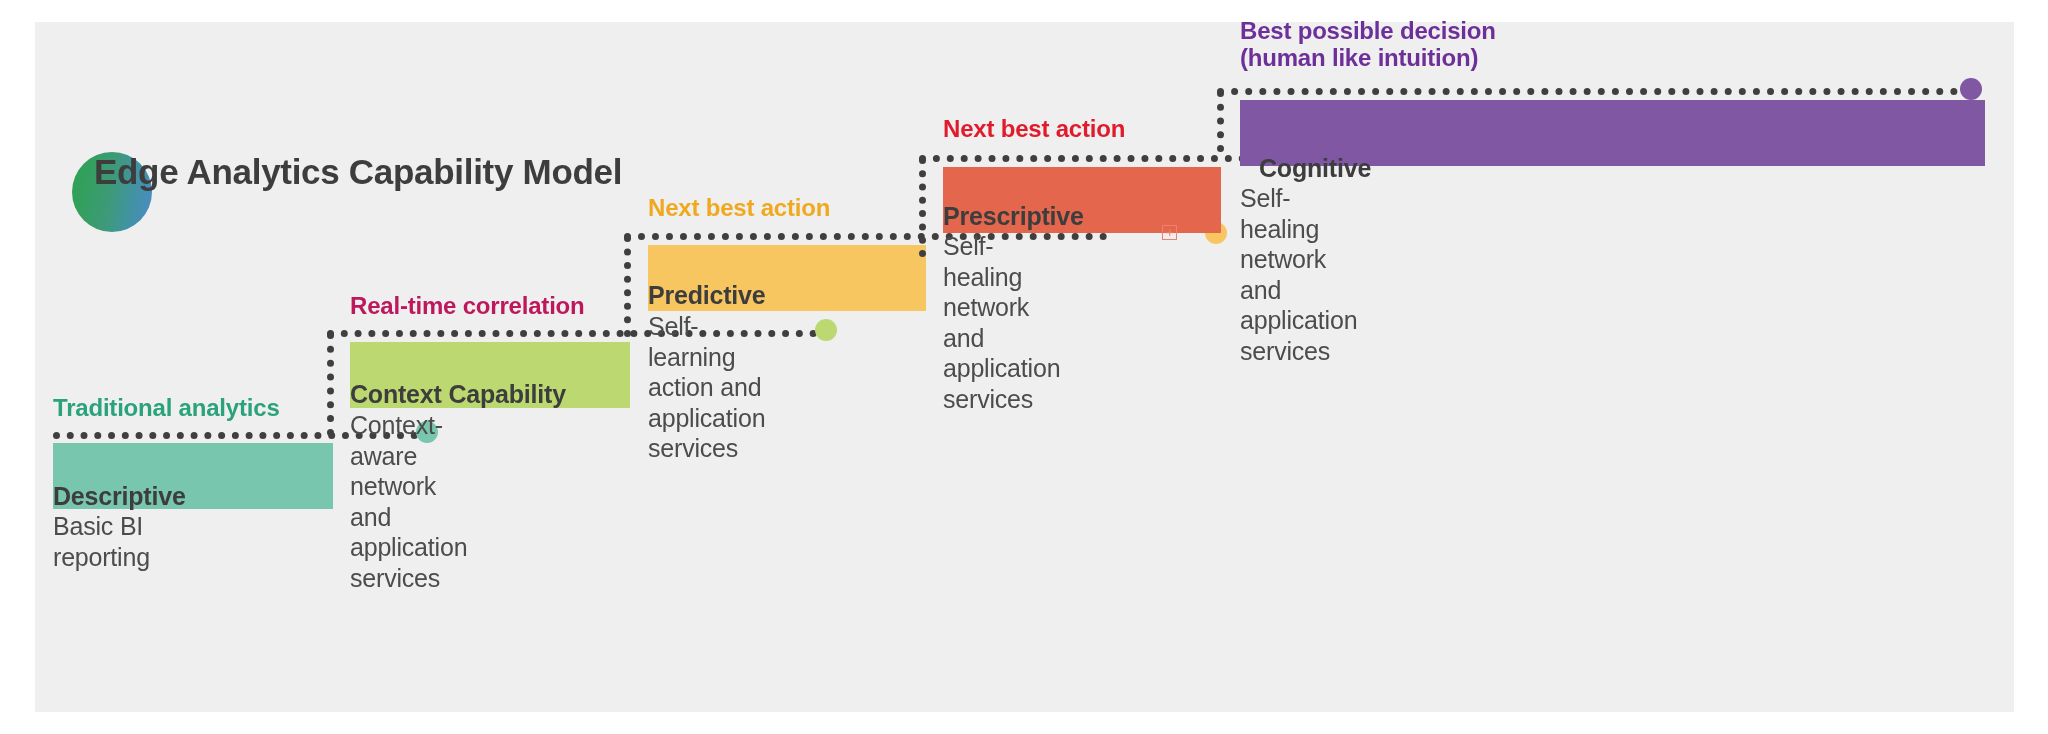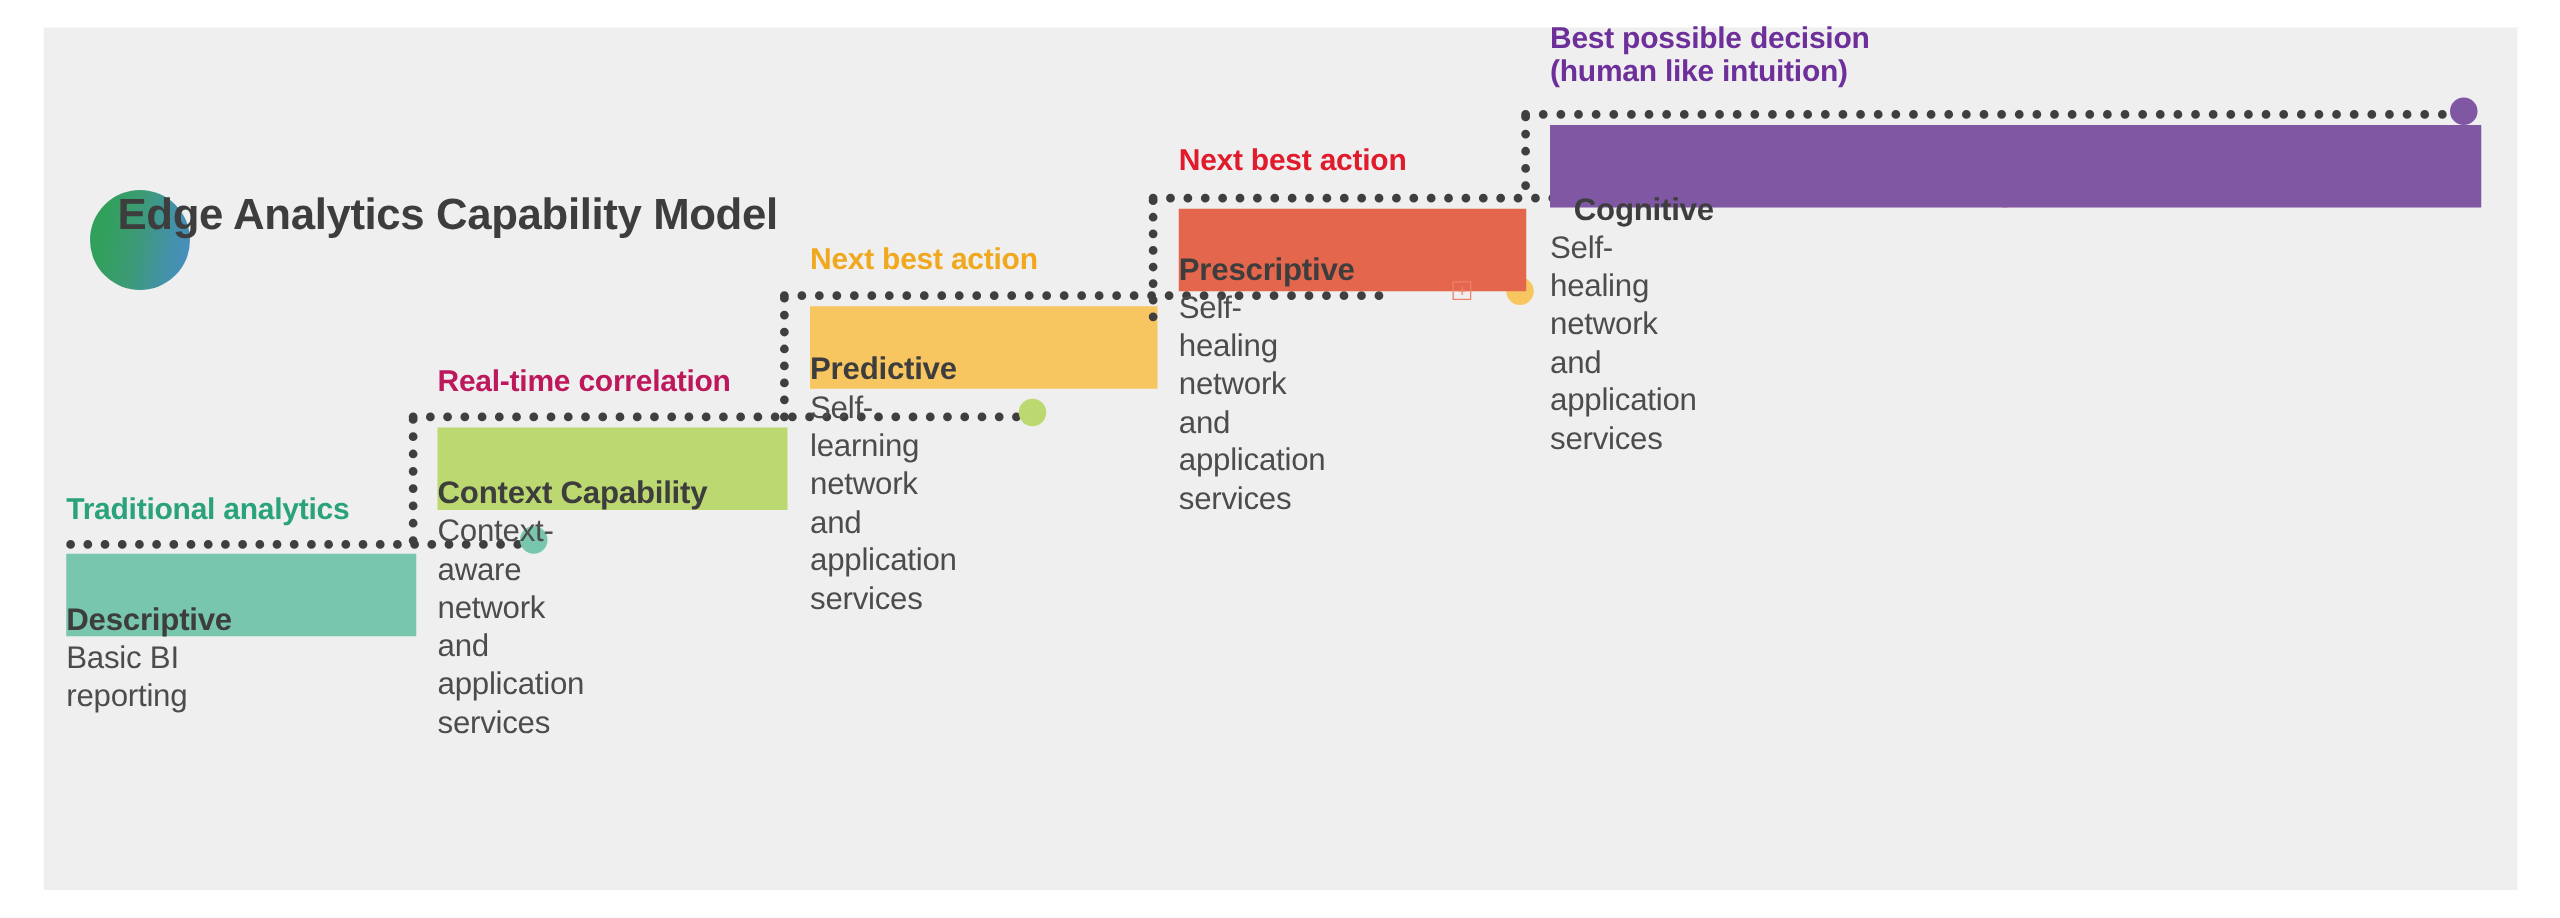--- a/index.html
+++ b/index.html
@@ -170,7 +170,7 @@
     <div class="bar" style="left:613px; top:223px; width:278px; background:#f7c661;"></div>
     <div class="lbl-title" style="left:613px; top:259px;">Predictive</div>
     <div class="lbl-desc" style="left:613px; top:289px;">
-      <div>Self-learning network and</div>
+      <div>Self-learning action and</div>
       <div>application services</div>
     </div>
   </div>

